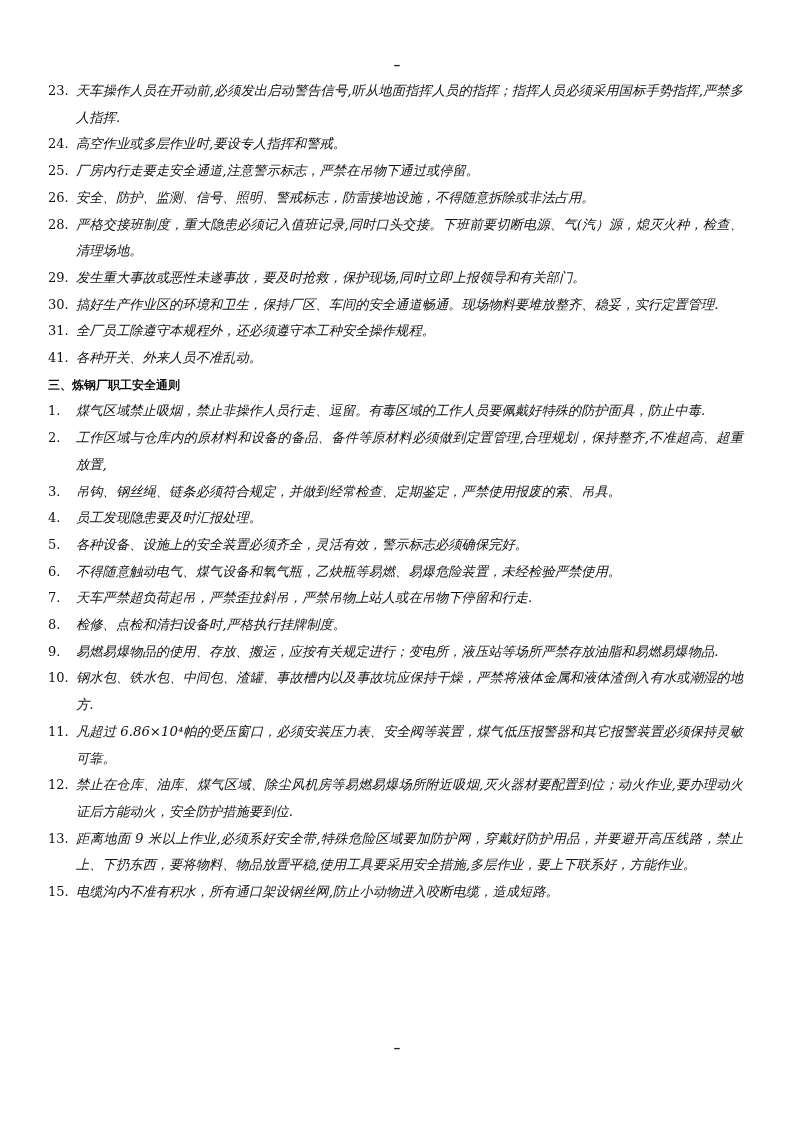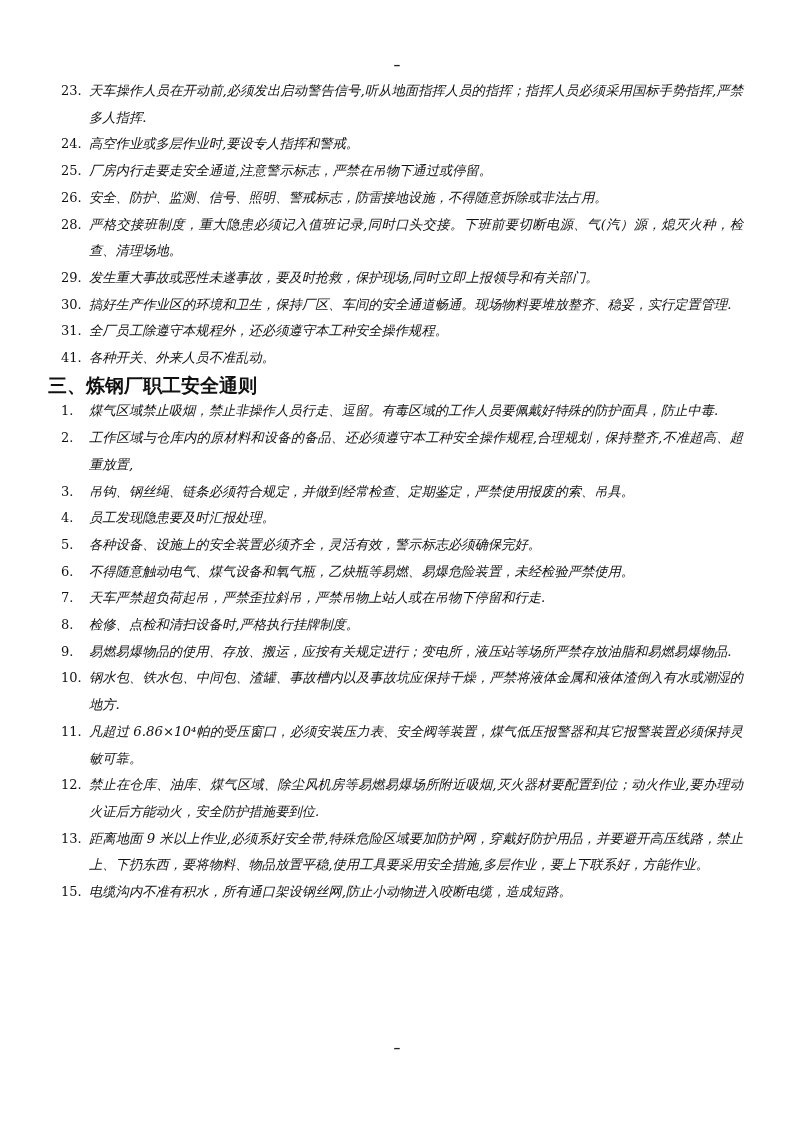--- a/index.html
+++ b/index.html
@@ -10,7 +10,7 @@
   .sep.top { top: 58px; }
   .sep.bottom { top: 1041px; }
   .page { position: absolute; left: 48px; top: 78px; width: 695px; }
-  .item { position: relative; padding-left: 28px; font-size: 13.3px; line-height: 26.7px; margin-left: 13px; }
+  .item { position: relative; padding-left: 28px; font-size: 13.3px; line-height: 26.7px; }
   .item .num { position: absolute; left: 0; top: 0; font-size: 13px; }
   .item .txt { display: block; text-align: justify; font-style: italic; }
   .heading { font-size: 19px; font-weight: bold; line-height: 26.7px; font-family: "DejaVu Sans", "Liberation Sans", sans-serif; }

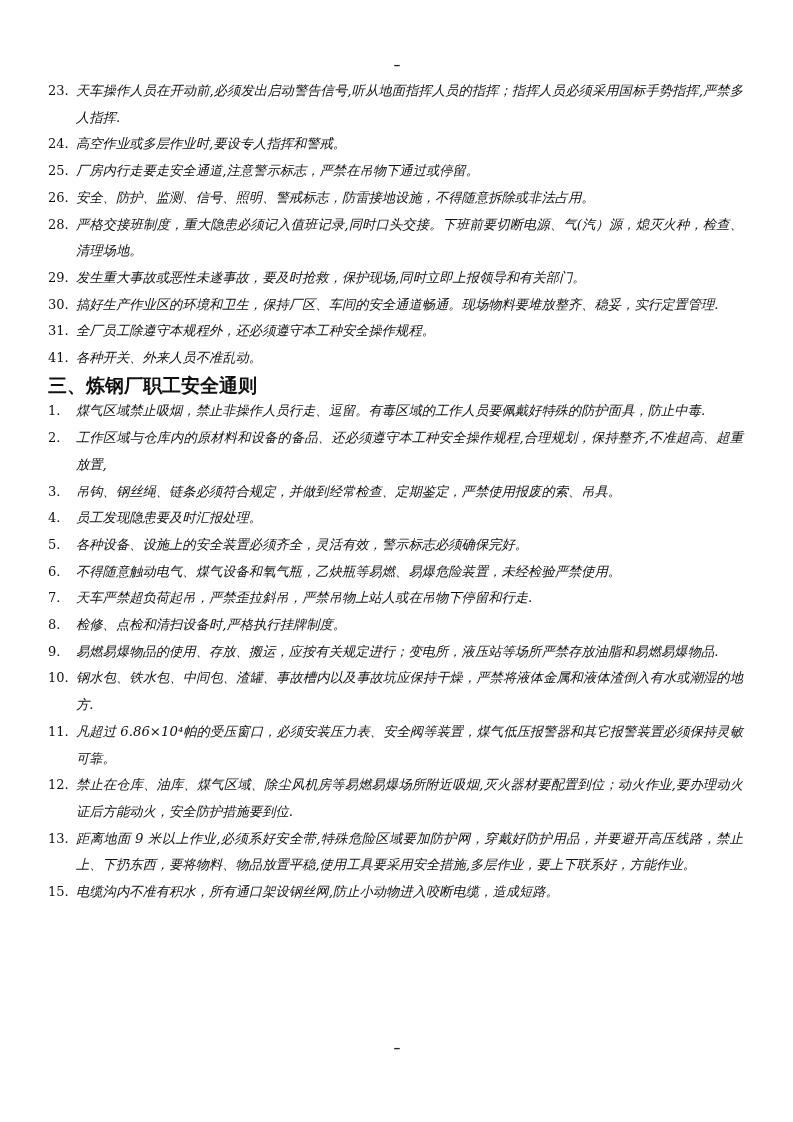--- a/index.html
+++ b/index.html
@@ -13,7 +13,7 @@
   .item { position: relative; padding-left: 28px; font-size: 13.3px; line-height: 26.7px; }
   .item .num { position: absolute; left: 0; top: 0; font-size: 13px; }
   .item .txt { display: block; text-align: justify; font-style: italic; }
-  .heading { font-size: 19px; font-weight: bold; line-height: 26.7px; font-family: "DejaVu Sans", "Liberation Sans", sans-serif; }
+  .heading { font-size: 12px; font-weight: bold; line-height: 26.7px; font-family: "DejaVu Sans", "Liberation Sans", sans-serif; }
 </style>
 </head>
 <body>

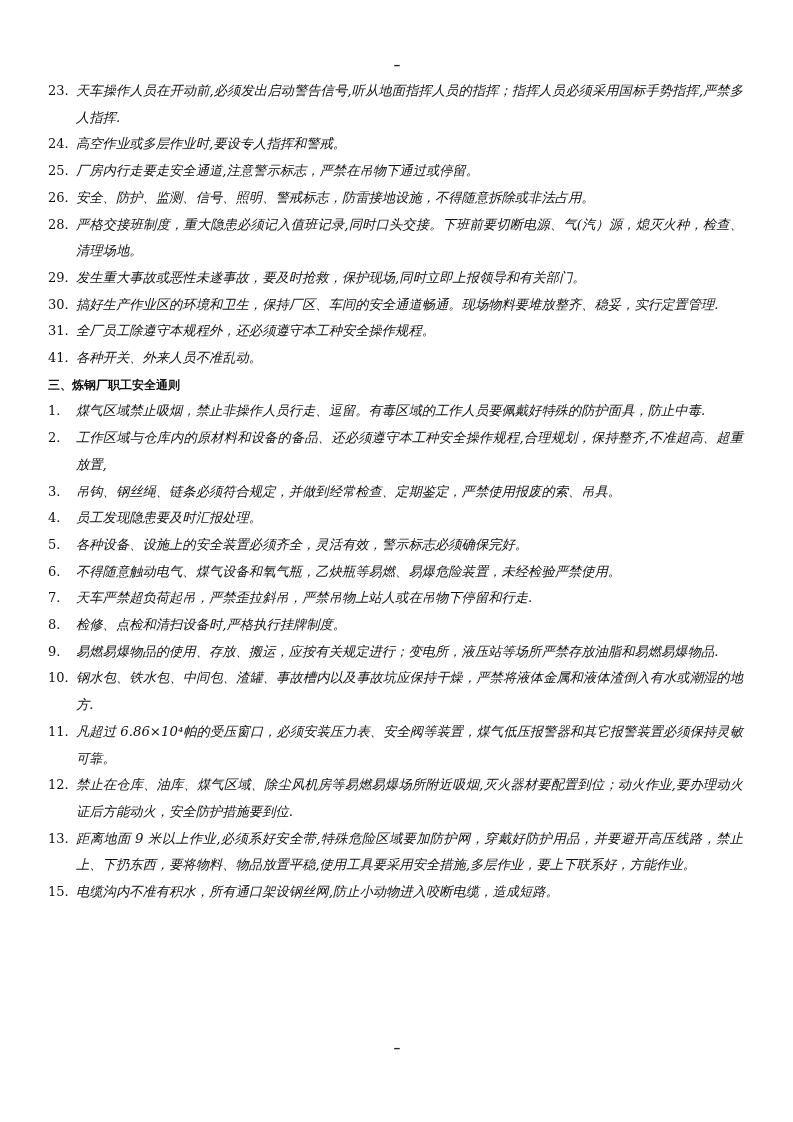--- a/index.html
+++ b/index.html
@@ -69,7 +69,7 @@
       </div>
     <div class="item">
         <span class="num">2.</span>
-        <span class="txt">工作区域与仓库内的原材料和设备的备品、还必须遵守本工种安全操作规程,合理规划，保持整齐,不准超高、超重放置,</span>
+        <span class="txt">工作区域与仓库内的原材料和设备的备品、备件等原材料必须做到定置管理,合理规划，保持整齐,不准超高、超重放置,</span>
       </div>
     <div class="item">
         <span class="num">3.</span>

